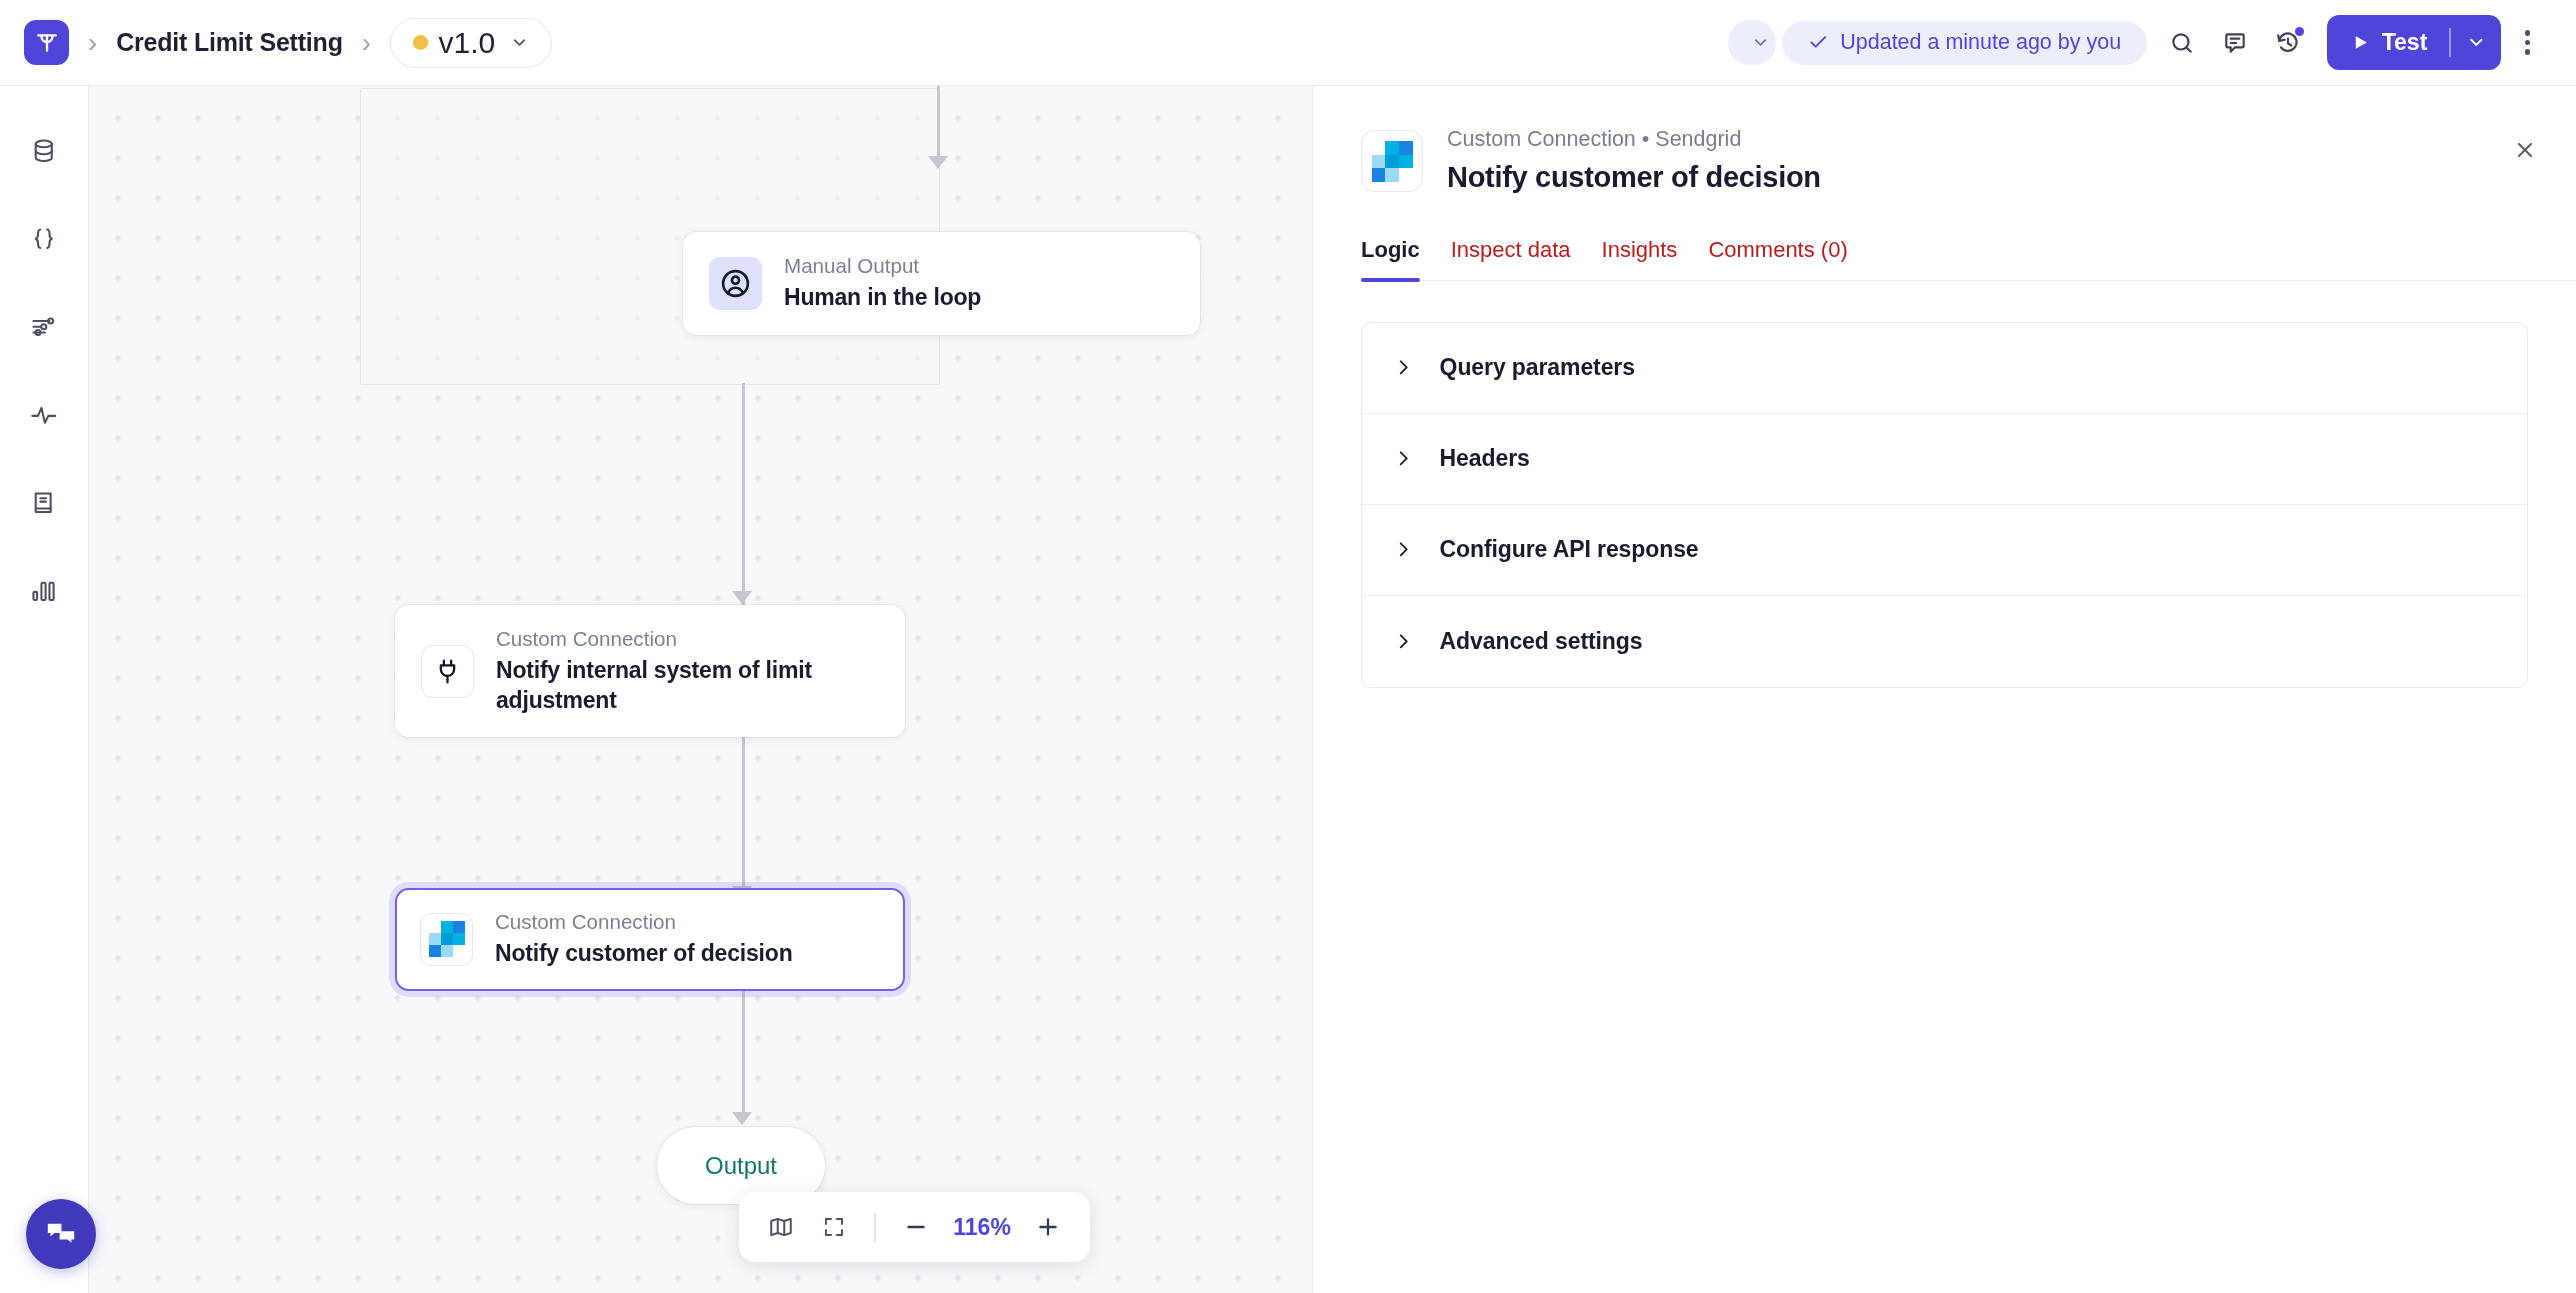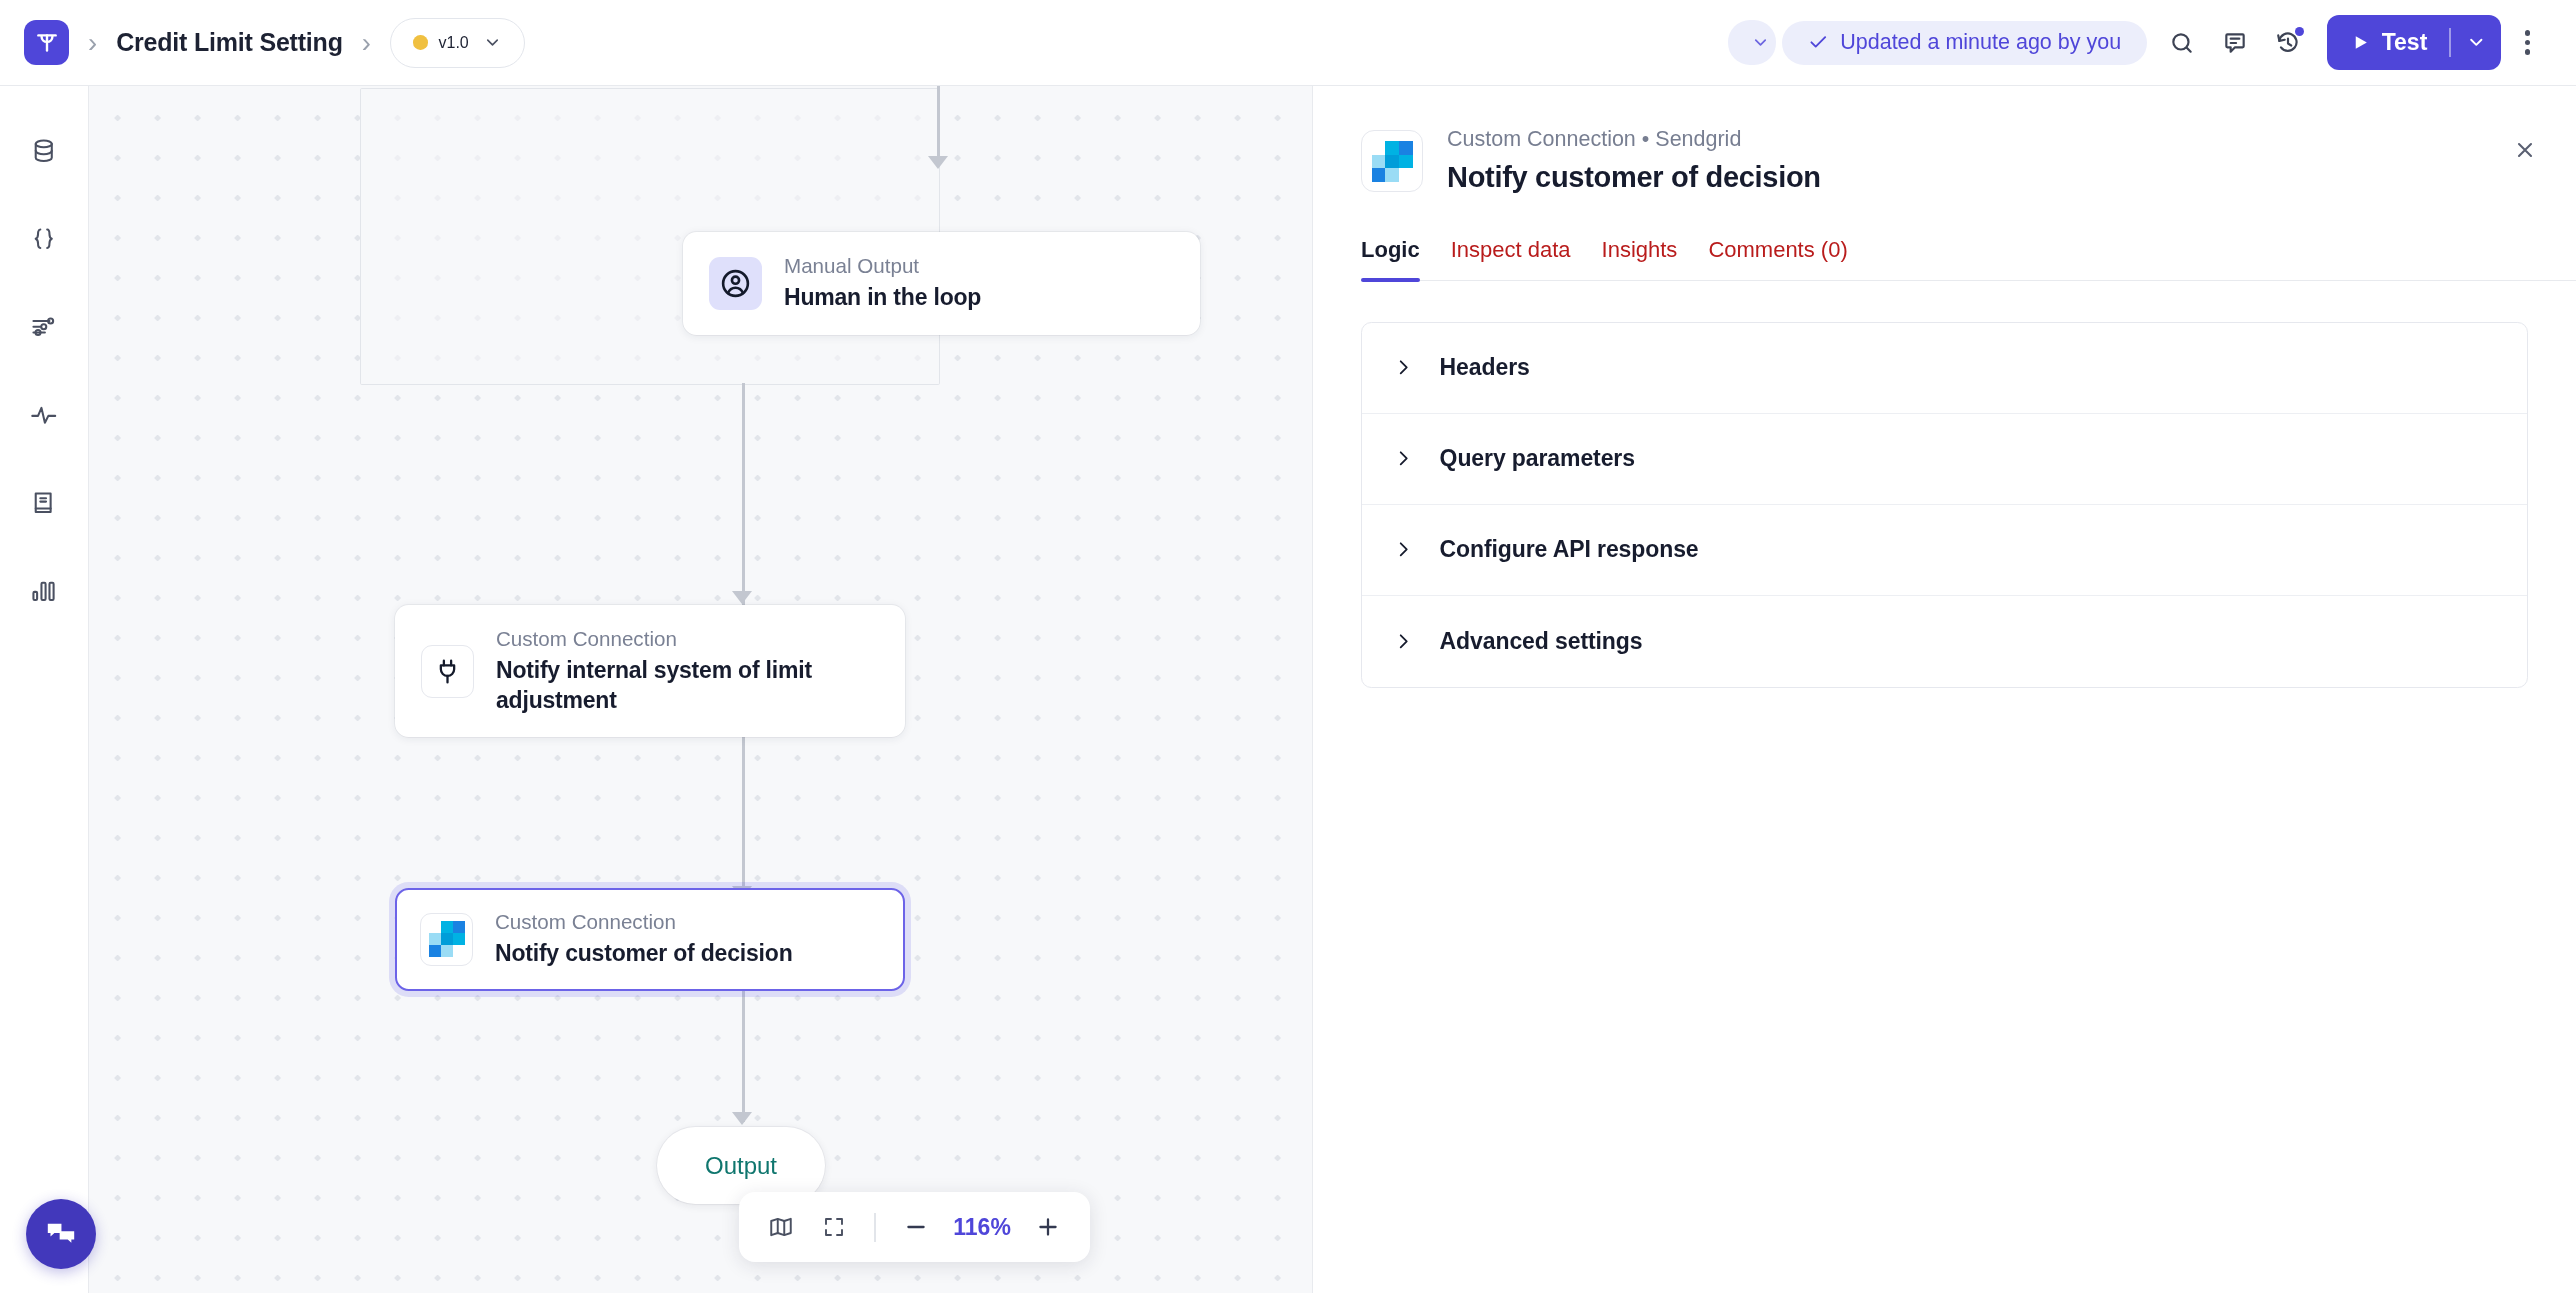--- a/index.html
+++ b/index.html
@@ -36,7 +36,7 @@
     background: #fff;
   }
   .version-dot { width: 14.6px; height: 14.6px; border-radius: 50%; background: #f0c040; flex:0 0 auto;}
-  .version-label { font-size: 16px; color: #1d2233; font-weight: 400; }
+  .version-label { font-size: 30px; color: #1d2233; font-weight: 400; }
 
   .topbar-right {
     margin-left: auto; display: flex; align-items: center; height: 100%;

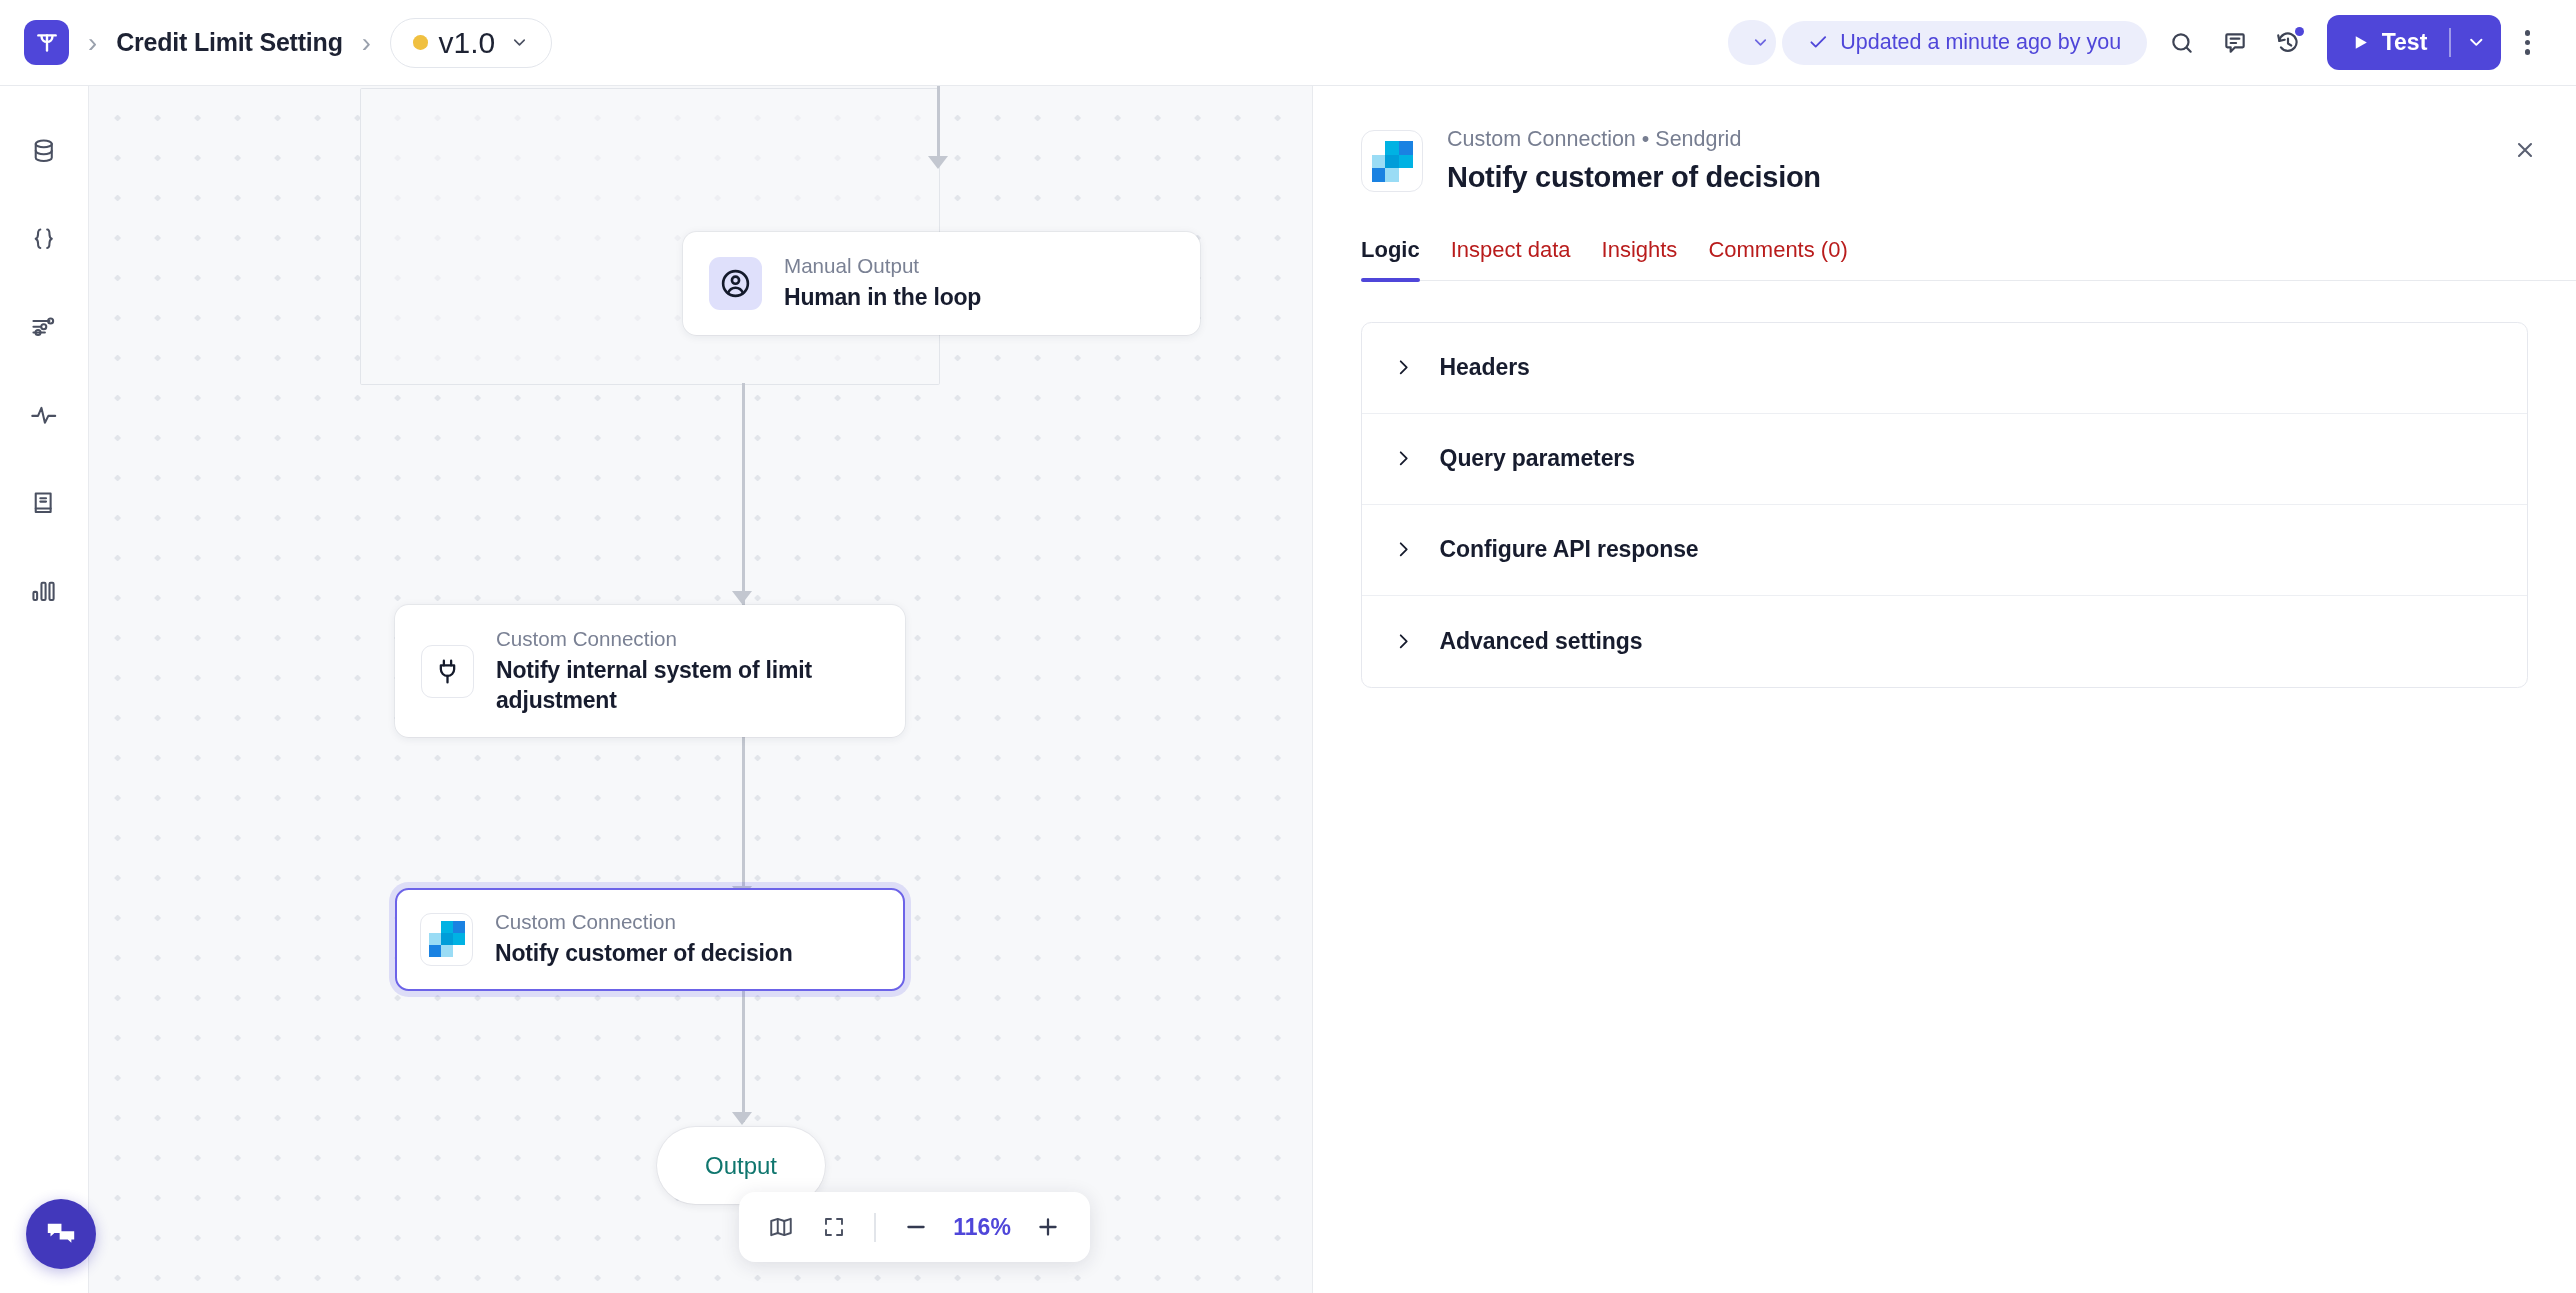--- a/index.html
+++ b/index.html
@@ -529,7 +529,7 @@
             <polyline points="9 5 16 12 9 19"></polyline>
           </svg>
       </span>
-      <span class="acc-label">Headers</span>
+      <span class="acc-label">Query parameters</span>
     </div>
     <div class="acc-row">
       <span style="display:flex;">
@@ -537,7 +537,7 @@
             <polyline points="9 5 16 12 9 19"></polyline>
           </svg>
       </span>
-      <span class="acc-label">Query parameters</span>
+      <span class="acc-label">Headers</span>
     </div>
     <div class="acc-row">
       <span style="display:flex;">

